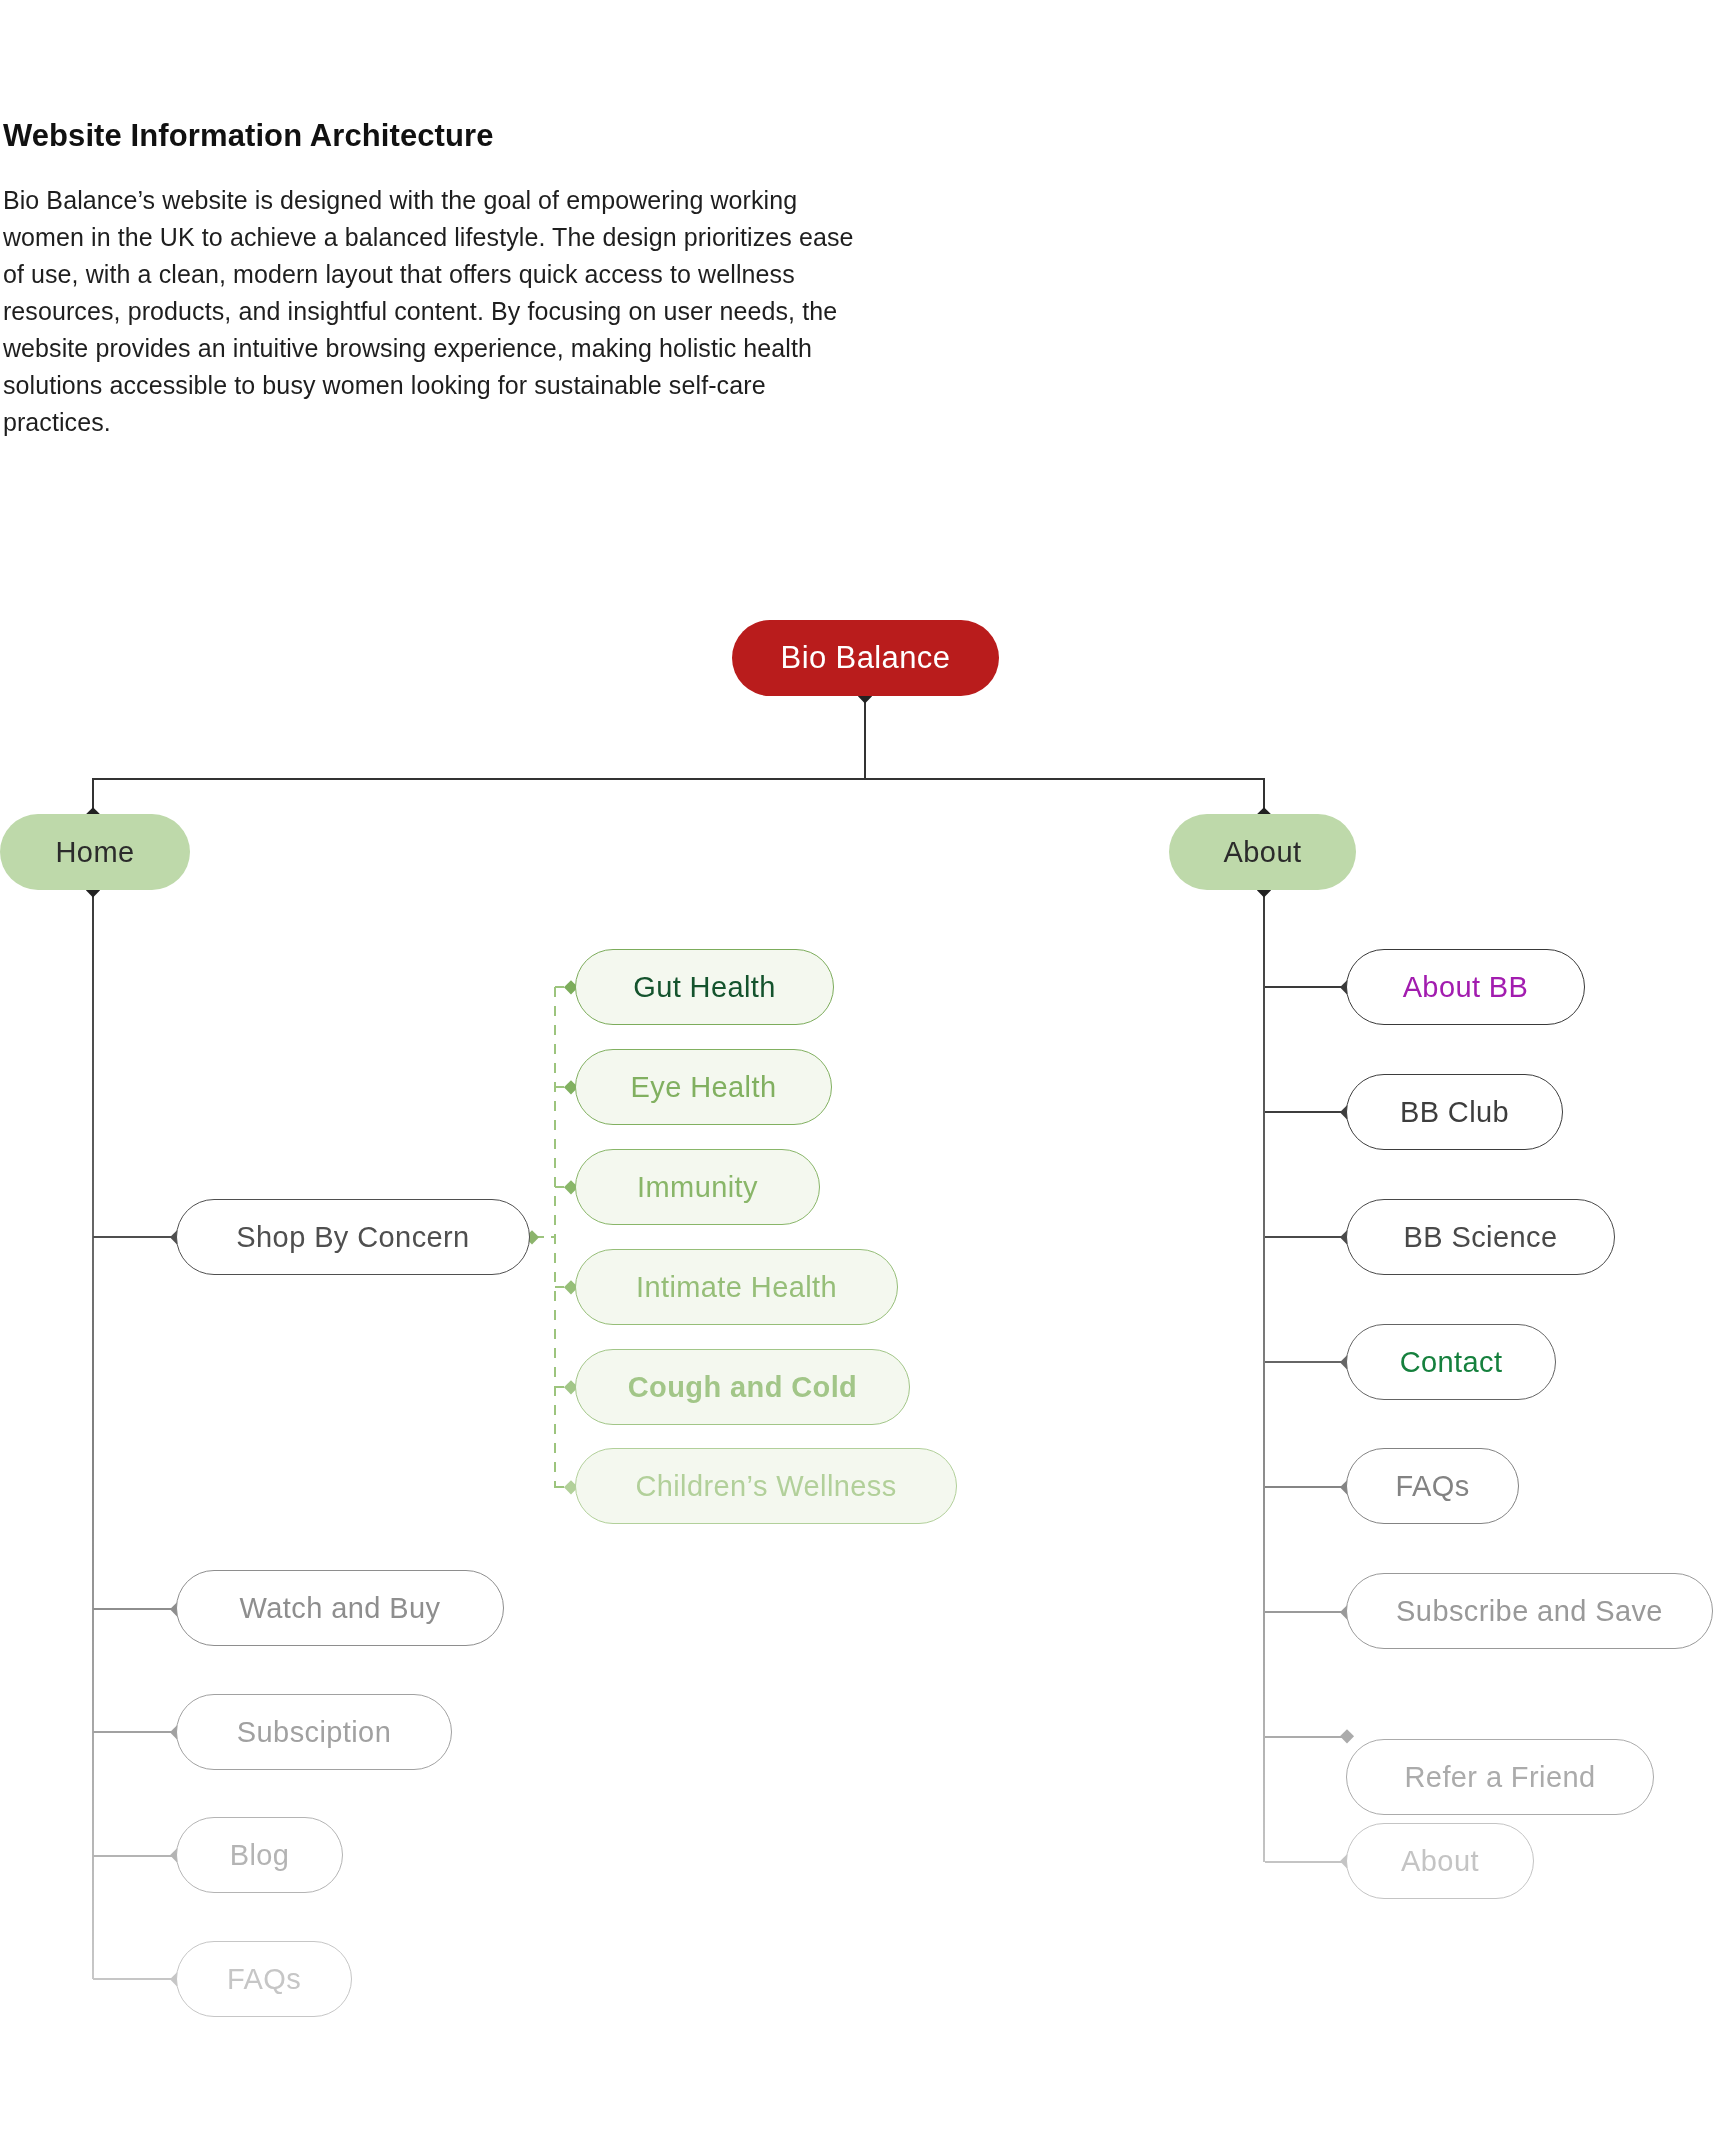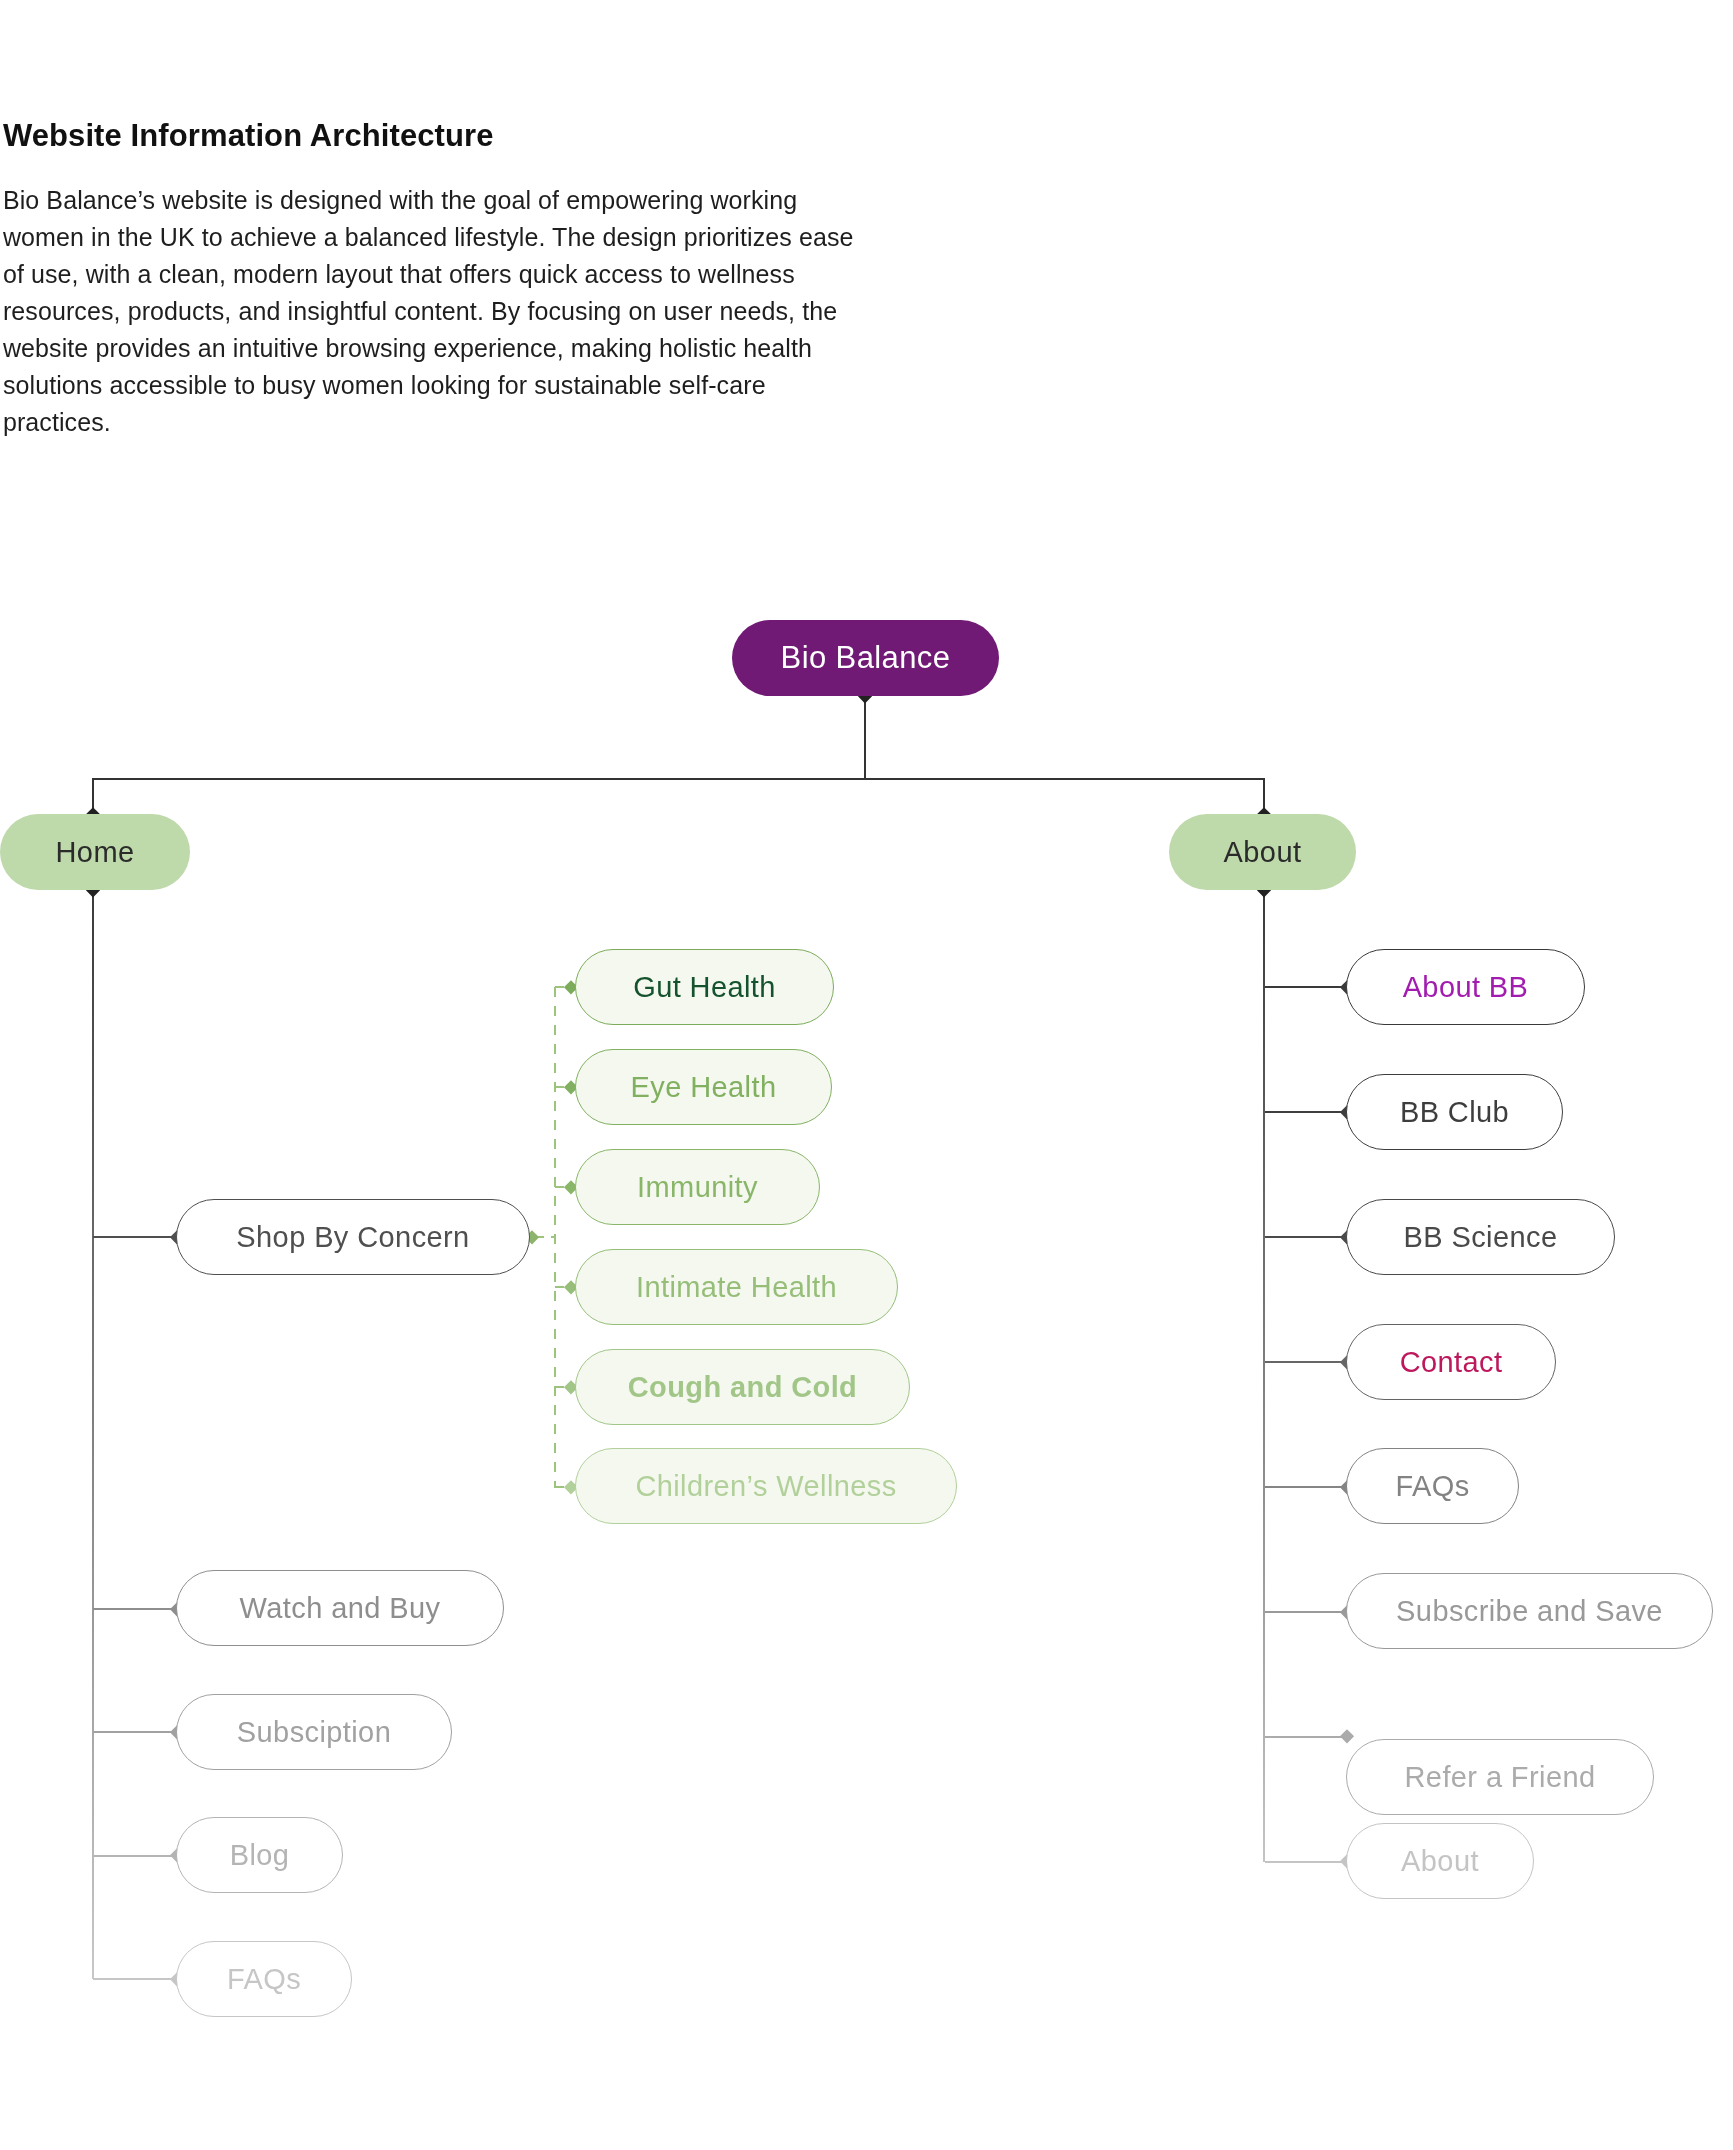--- a/index.html
+++ b/index.html
@@ -182,7 +182,7 @@
 <div class="dm" id="dm-a-6"></div>
 <div class="dm" id="dm-a-7"></div>
 
-<div class="pill filled" id="p-root" style="background: #701a75; color: rgb(255, 255, 255);">Bio Balance</div>
+<div class="pill filled" id="p-root" style="background: #b91c1c; color: rgb(255, 255, 255);">Bio Balance</div>
 <div class="pill filled" id="p-home" style="background: rgb(190, 217, 170); color: rgb(43, 43, 43);">Home</div>
 <div class="pill filled" id="p-about" style="background: rgb(190, 217, 170); color: rgb(43, 43, 43);">About</div>
 

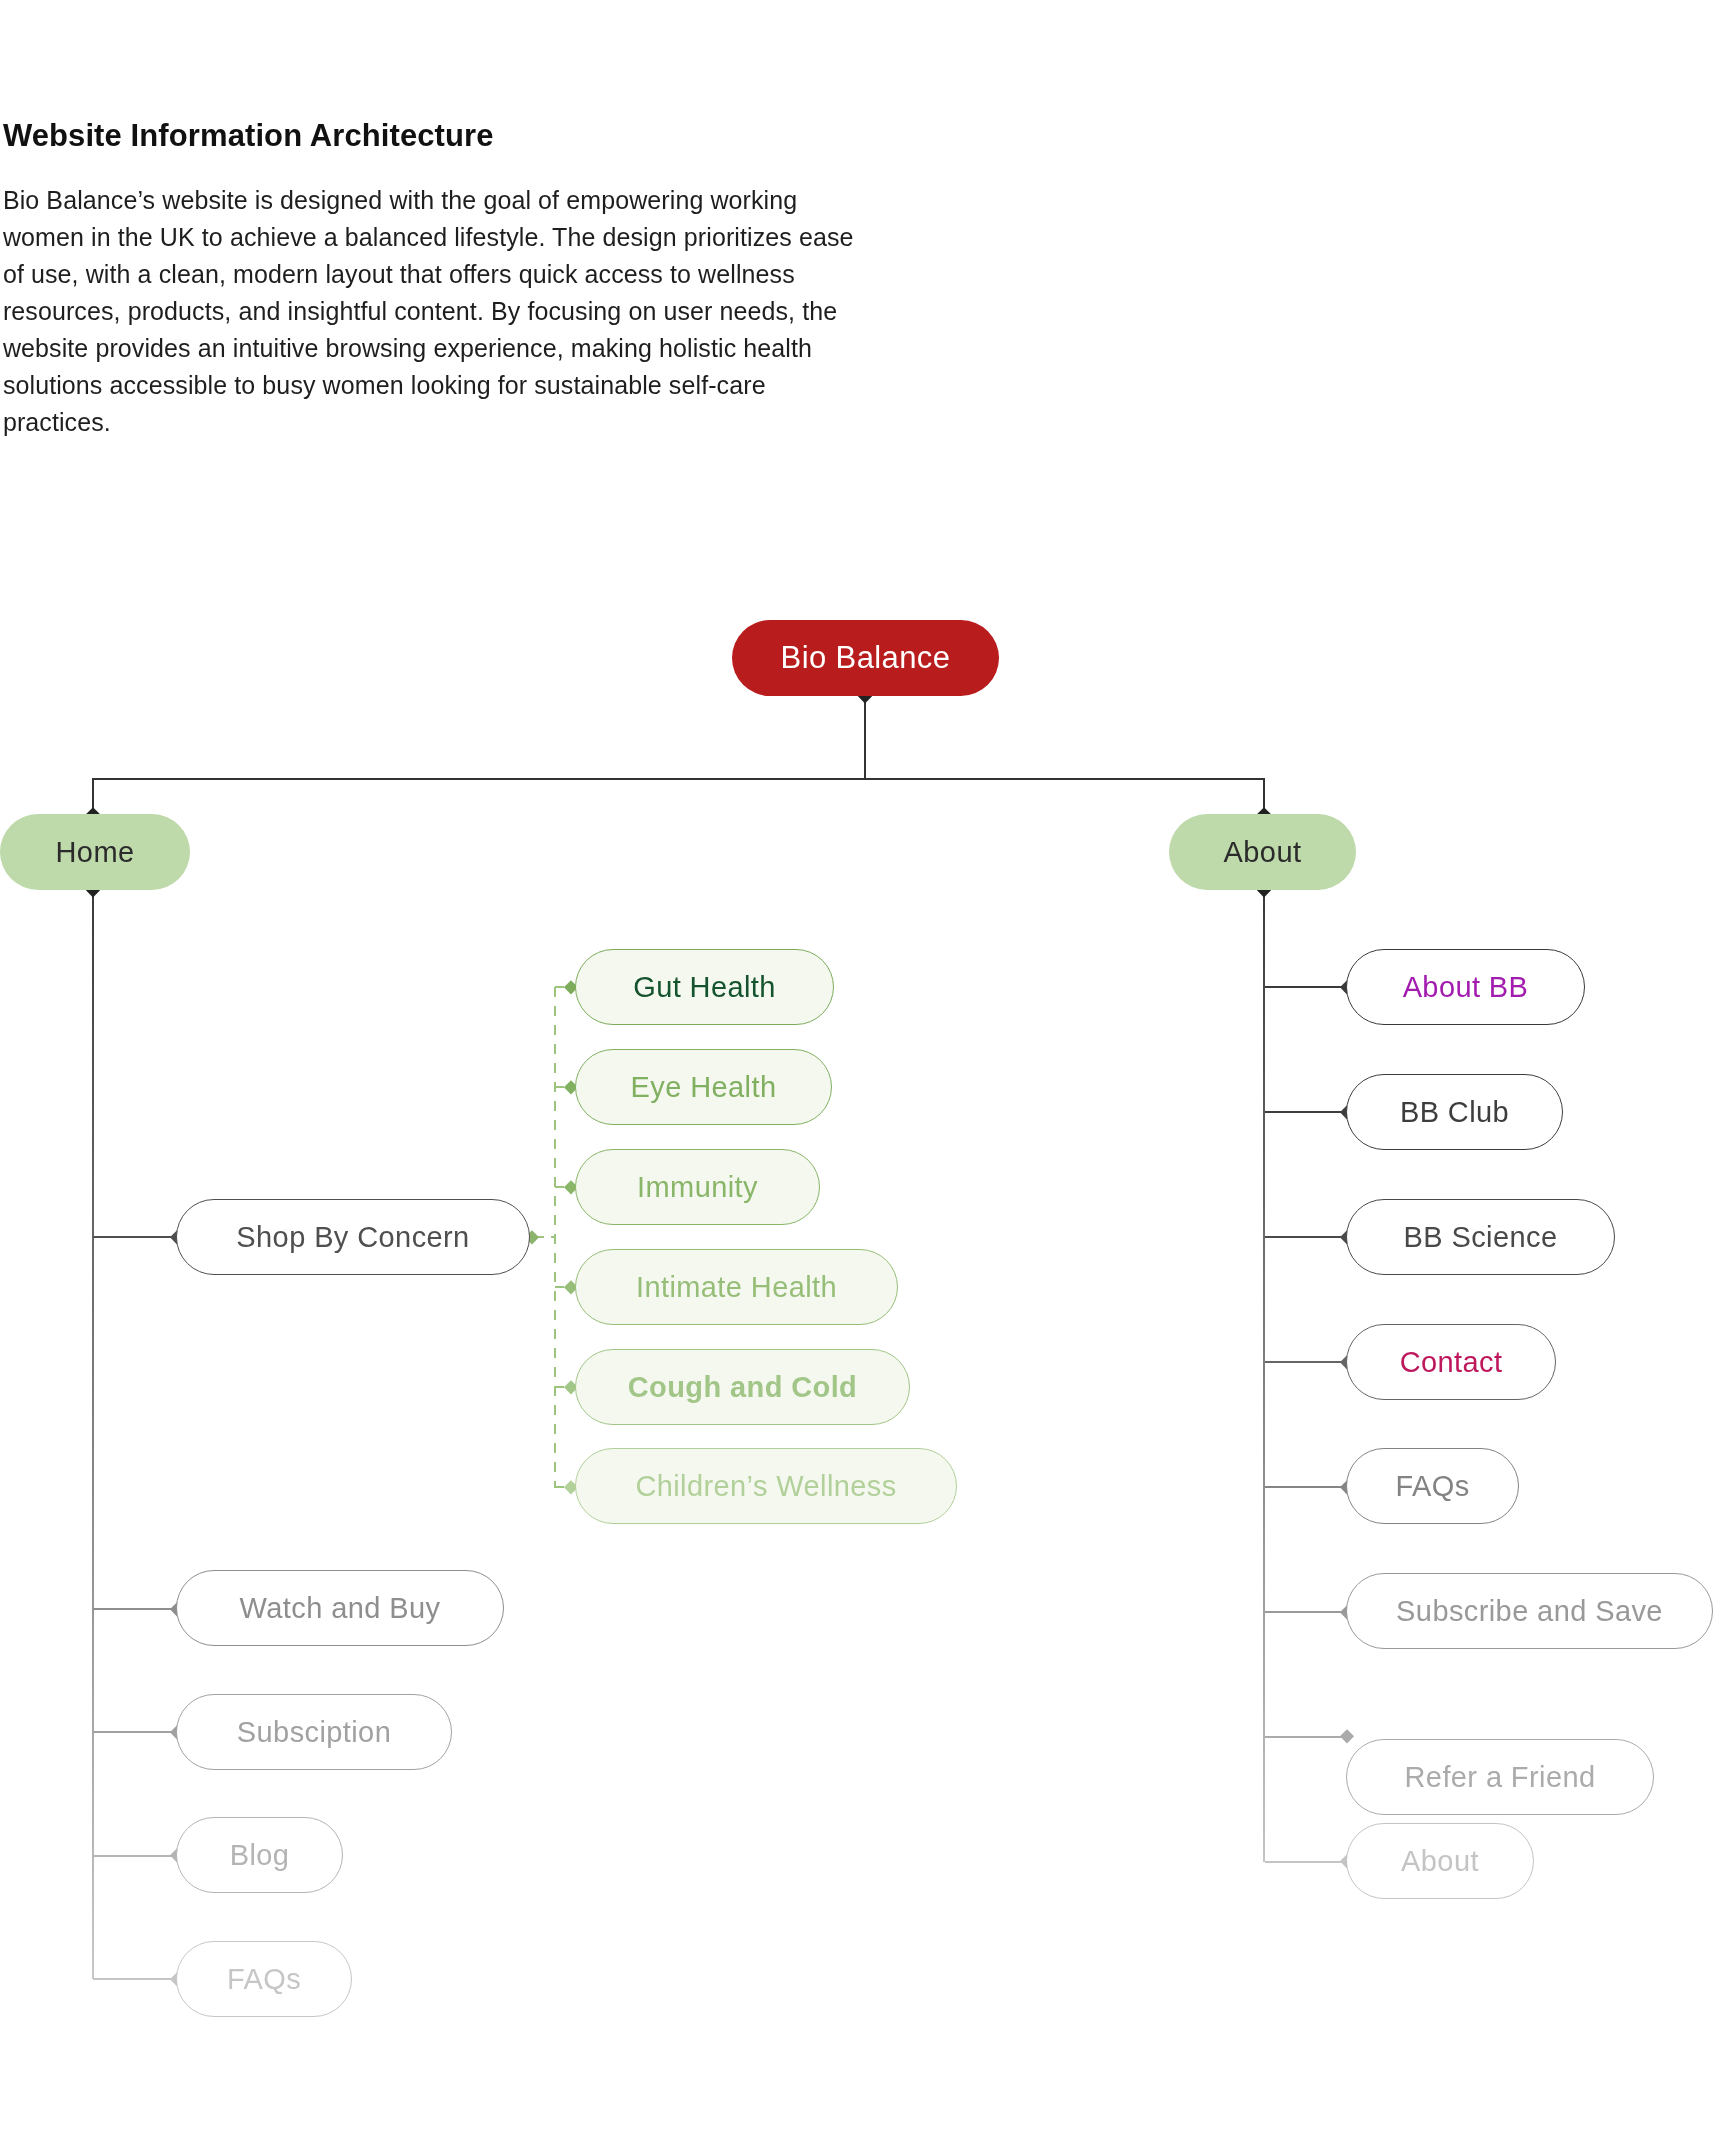--- a/index.html
+++ b/index.html
@@ -202,7 +202,7 @@
 <div class="pill" id="p-about-bb" style="color: #a21caf; border-color: rgb(57, 57, 57);">About BB</div>
 <div class="pill" id="p-bb-club" style="color: rgb(61, 61, 61); border-color: rgb(61, 61, 61);">BB Club</div>
 <div class="pill" id="p-bb-science" style="color: rgb(73, 73, 73); border-color: rgb(73, 73, 73);">BB Science</div>
-<div class="pill" id="p-contact" style="color: #be185d; border-color: rgb(100, 100, 100);">Contact</div>
+<div class="pill" id="p-contact" style="color: #15803d; border-color: rgb(100, 100, 100);">Contact</div>
 <div class="pill" id="p-faqs-about" style="color: rgb(131, 131, 131); border-color: rgb(131, 131, 131);">FAQs</div>
 <div class="pill" id="p-subscribe" style="color: rgb(153, 153, 153); border-color: rgb(153, 153, 153);">Subscribe and Save</div>
 <div class="pill" id="p-refer" style="color: rgb(171, 171, 171); border-color: rgb(171, 171, 171);">Refer a Friend</div>

